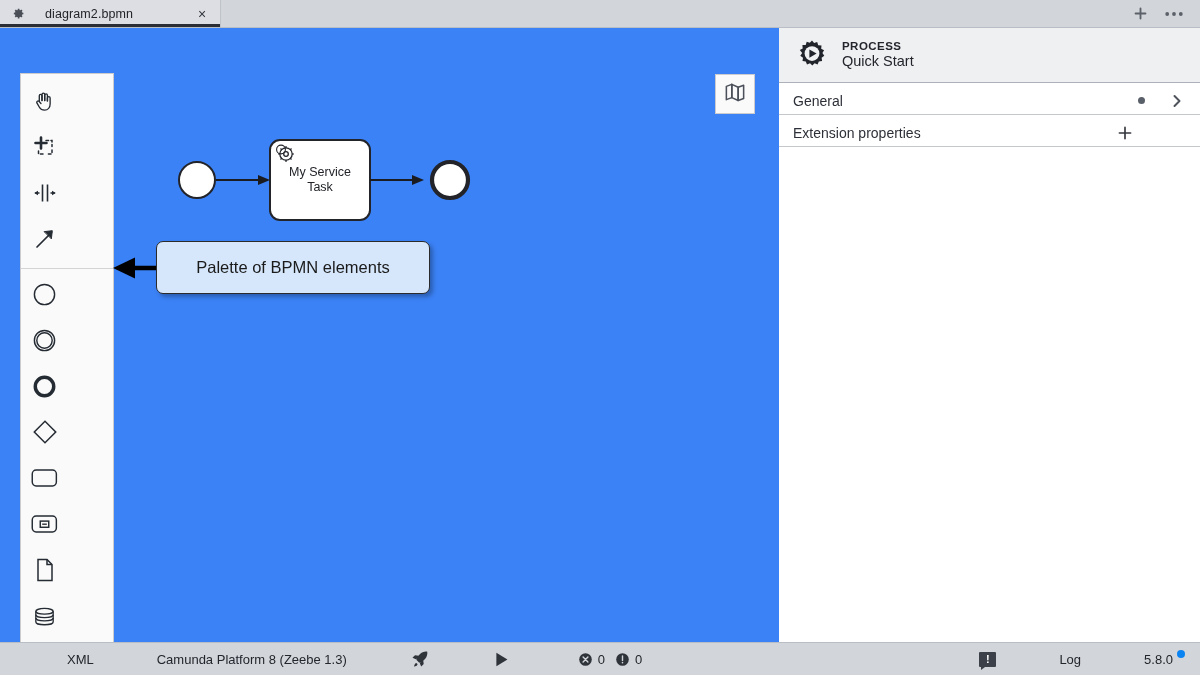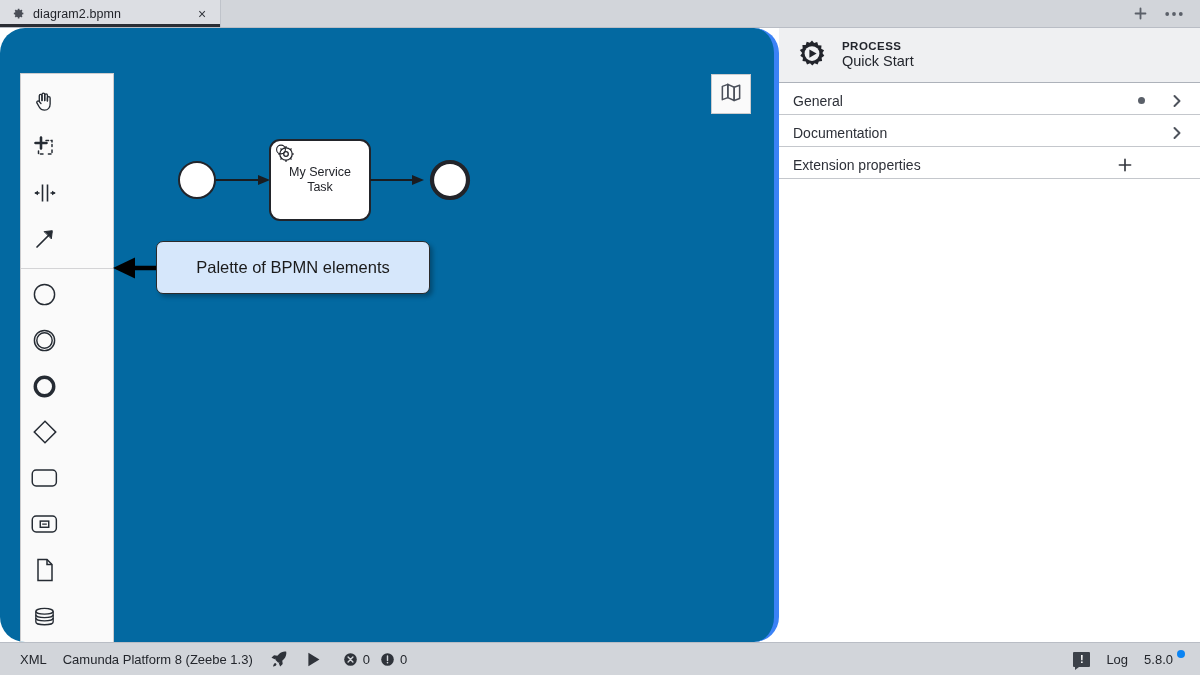--- a/index.html
+++ b/index.html
@@ -35,7 +35,7 @@
     position: relative;
     display: flex;
     align-items: center;
-    gap: 8px;
+    gap: 20px;
     padding: 0 10px 0 11px;
     min-width: 221px;
     background: #dcdee3;

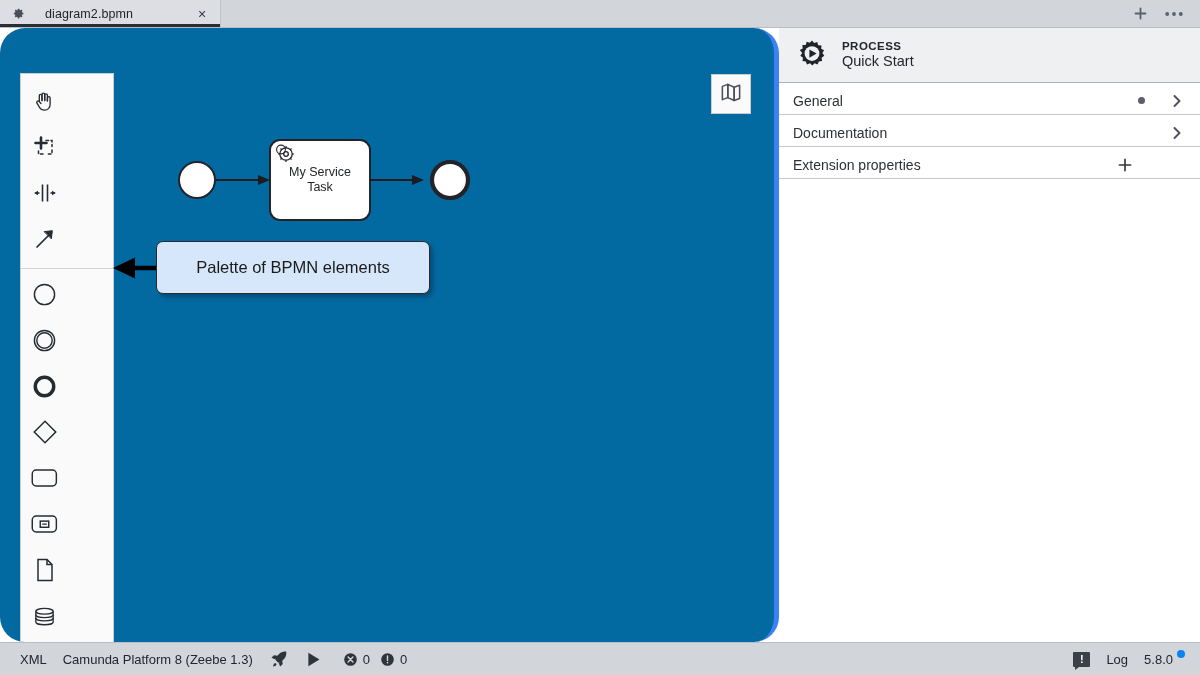--- a/index.html
+++ b/index.html
@@ -521,14 +521,6 @@
         </span>
       </div>
 
-      <div class="props-row">
-        <span class="props-row-label">Documentation</span>
-        <span class="props-row-chevron">
-          <svg width="11" height="14" viewBox="0 0 11 14" fill="none" stroke="currentColor" stroke-width="2" stroke-linecap="round" stroke-linejoin="round">
-            <path d="M2.5 2l5 5-5 5"></path>
-          </svg>
-        </span>
-      </div>
 
       <div class="props-row">
         <span class="props-row-label">Extension properties</span>

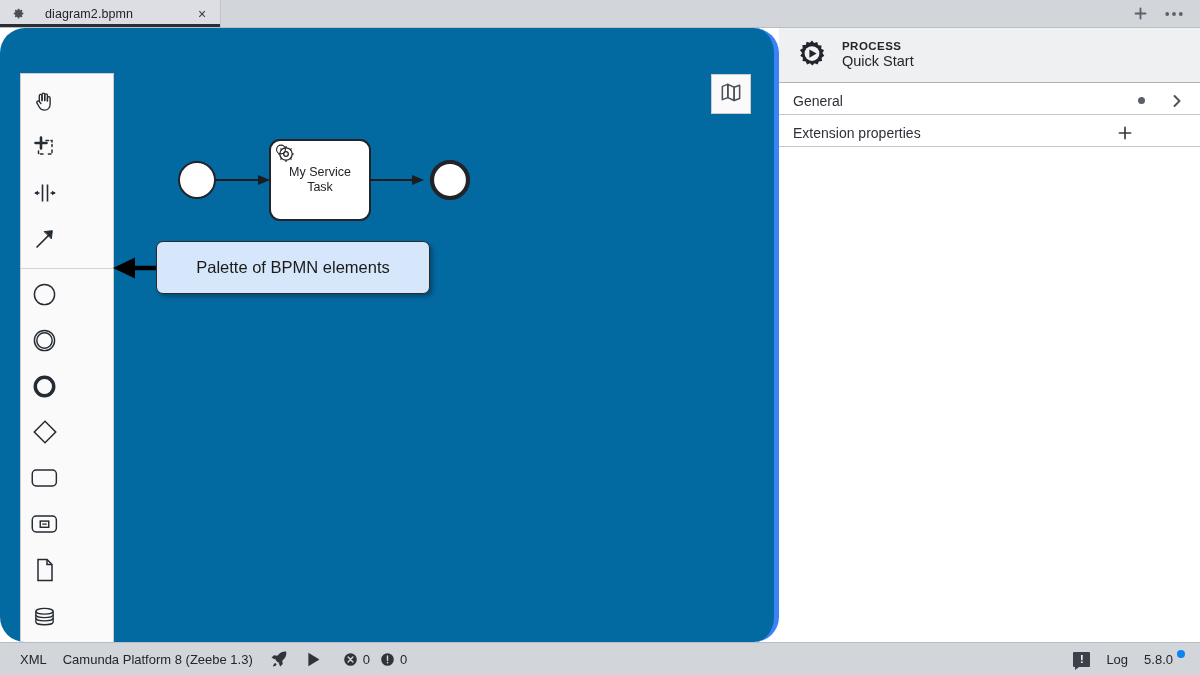--- a/index.html
+++ b/index.html
@@ -89,10 +89,9 @@
   .canvas {
     position: relative;
     flex: 1 1 auto;
-    background: #0369a1;
+    background: #3b82f6;
     overflow: hidden;
-    border-right: 5px solid #3b82f6;
-    border-radius: 25px;
+    border-right: 1px solid #3b82f6;
   }
 
   

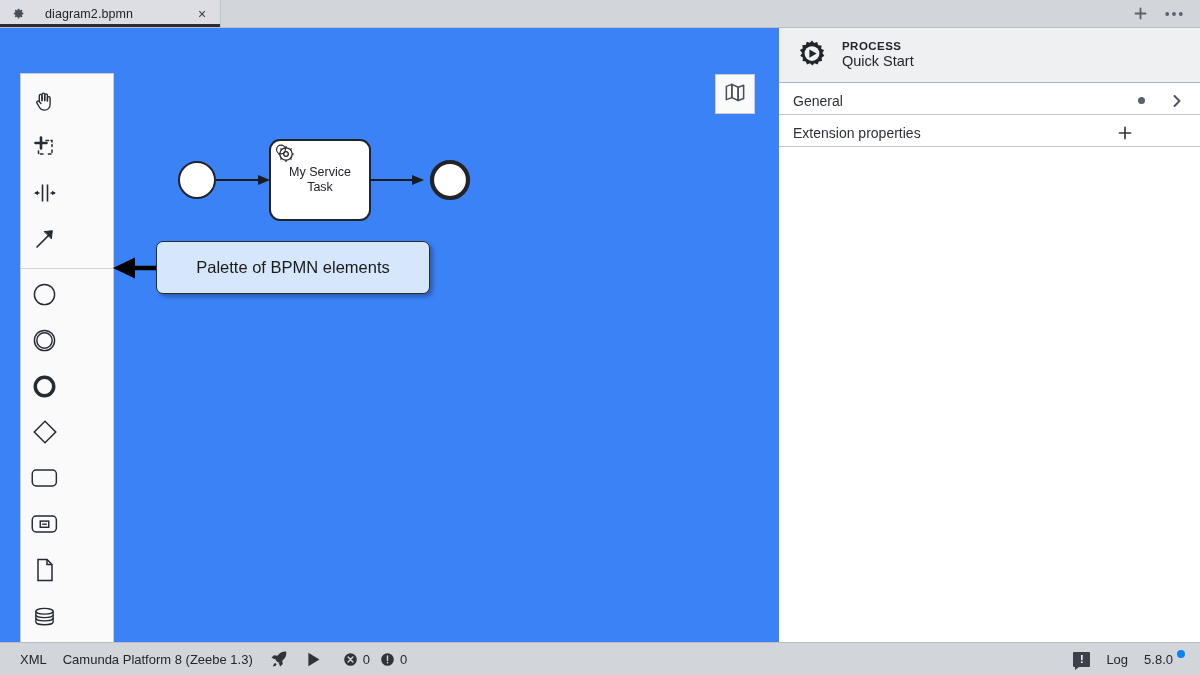--- a/index.html
+++ b/index.html
@@ -249,6 +249,7 @@
     padding: 8px 8px;
     cursor: pointer;
     white-space: nowrap;
+    margin-left: 47px;
   }
   .sb-icon {
     display: inline-flex;

